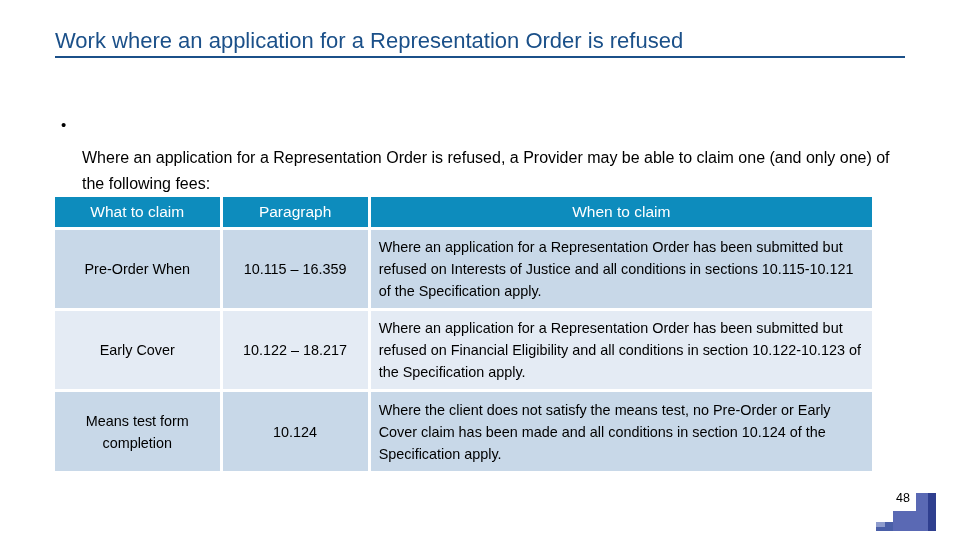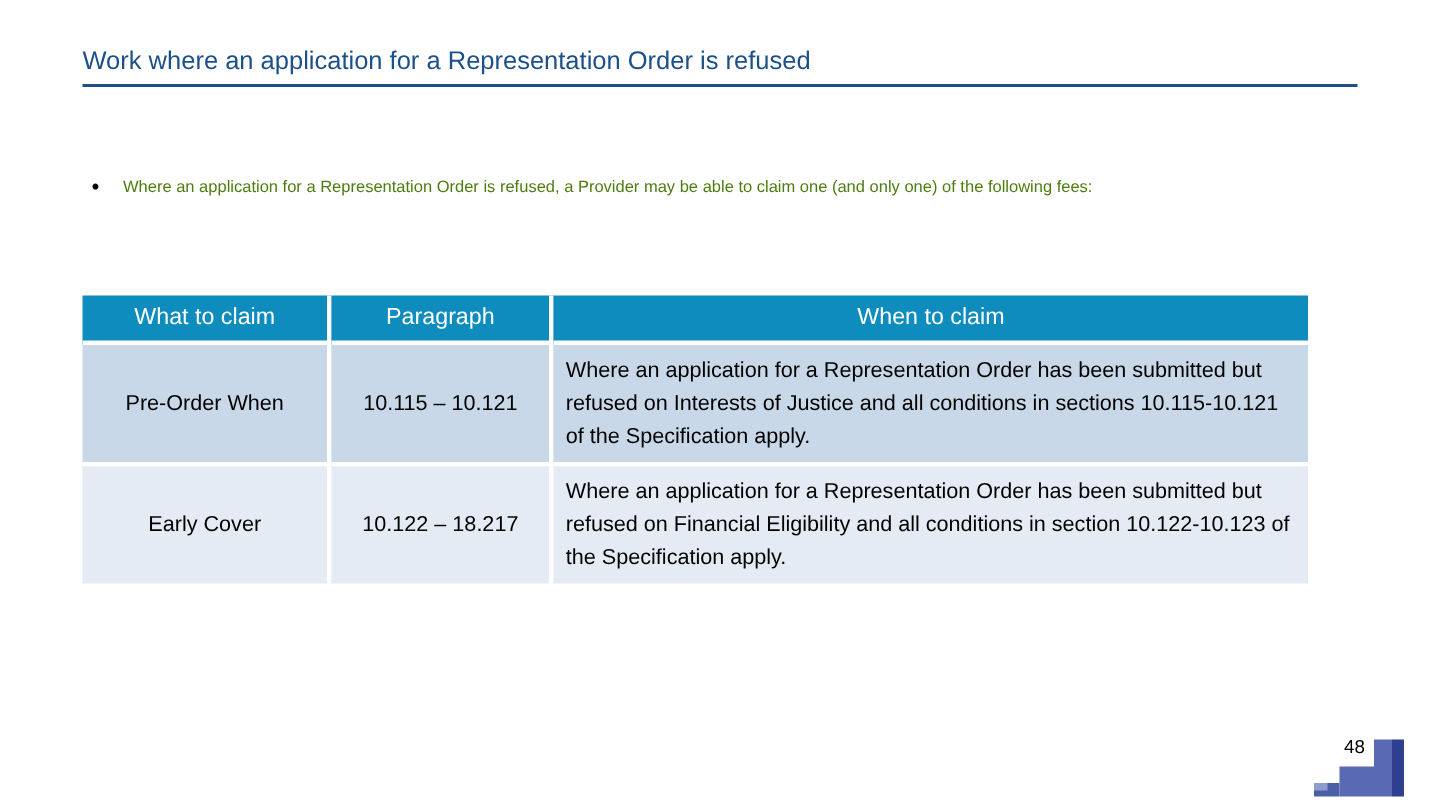--- a/index.html
+++ b/index.html
@@ -22,7 +22,7 @@
     left: 55px;
     top: 30px;
     width: 860px;
-    font-size: 17px;
+    font-size: 22px;
     line-height: 22px;
     color: #1f5campaign;
     color: #1b5089;

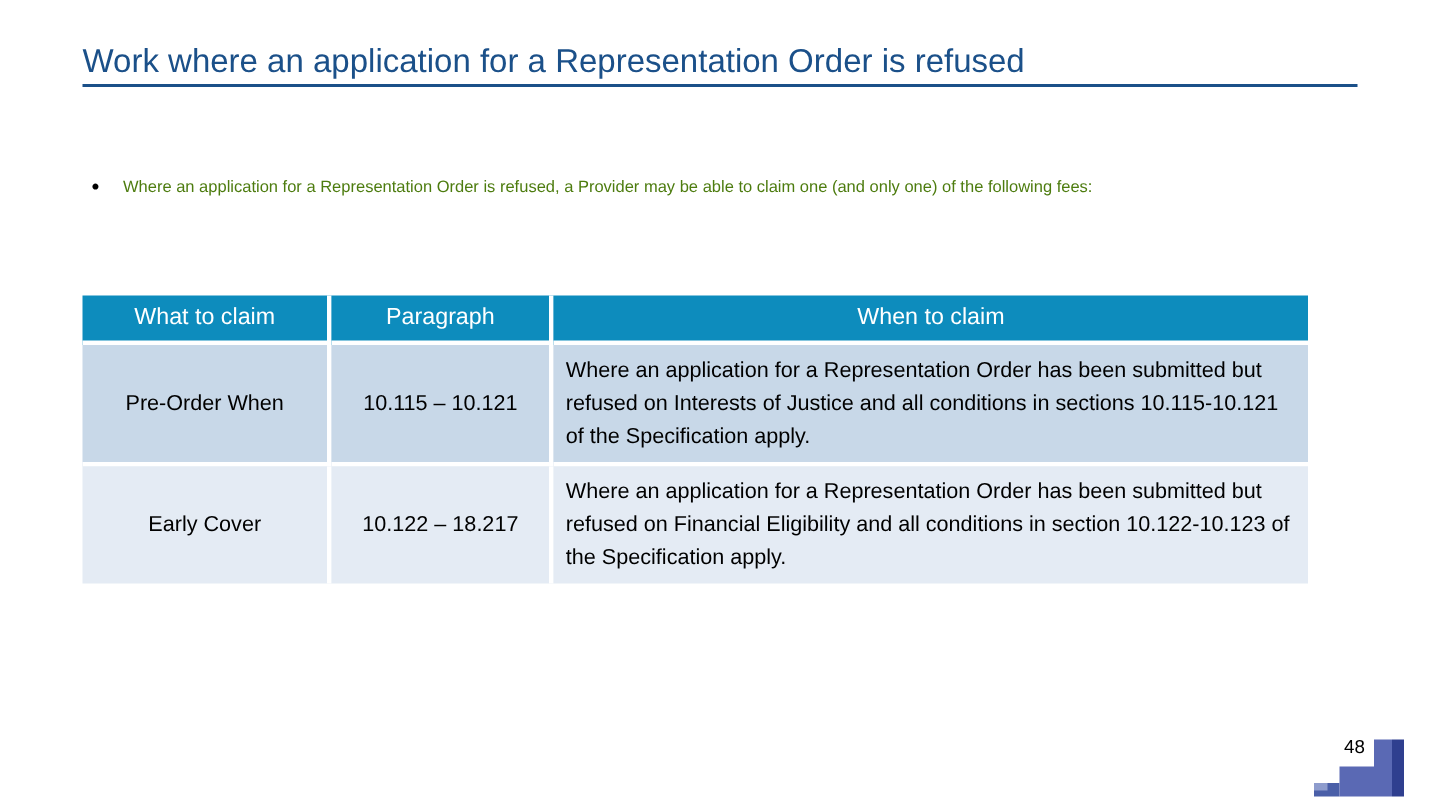--- a/index.html
+++ b/index.html
@@ -59,10 +59,11 @@
     color: #000;
   }
   .bullet-text {
-    font-size: 11px;
+    font-size: 16px;
     line-height: 26px;
-    color: #4d7c0f;
+    color: #000000;
     flex: 1 1 auto;
+    margin-top: 33px;
   }
 
   

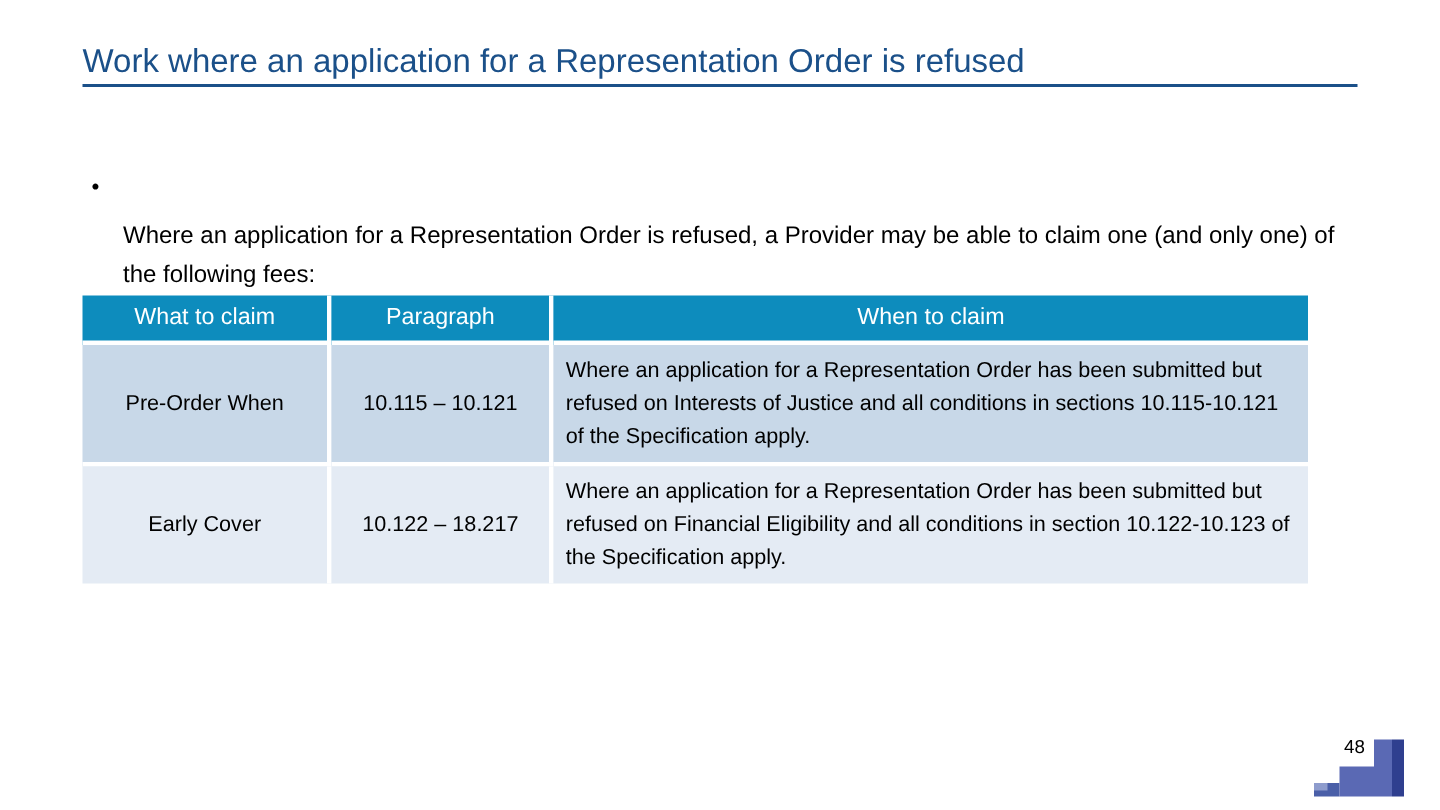--- a/index.html
+++ b/index.html
@@ -202,7 +202,7 @@
   <tbody>
     <tr class="row-a r1">
       <td class="cell-what">Pre-Order When</td>
-      <td class="cell-para">10.115 – 10.121</td>
+      <td class="cell-para">10.115 – 16.359</td>
       <td class="cell-when">Where an application for a Representation Order has been submitted but refused on Interests of Justice and all conditions in sections 10.115-10.121 of the Specification apply.</td>
     </tr>
     <tr class="row-b r2">

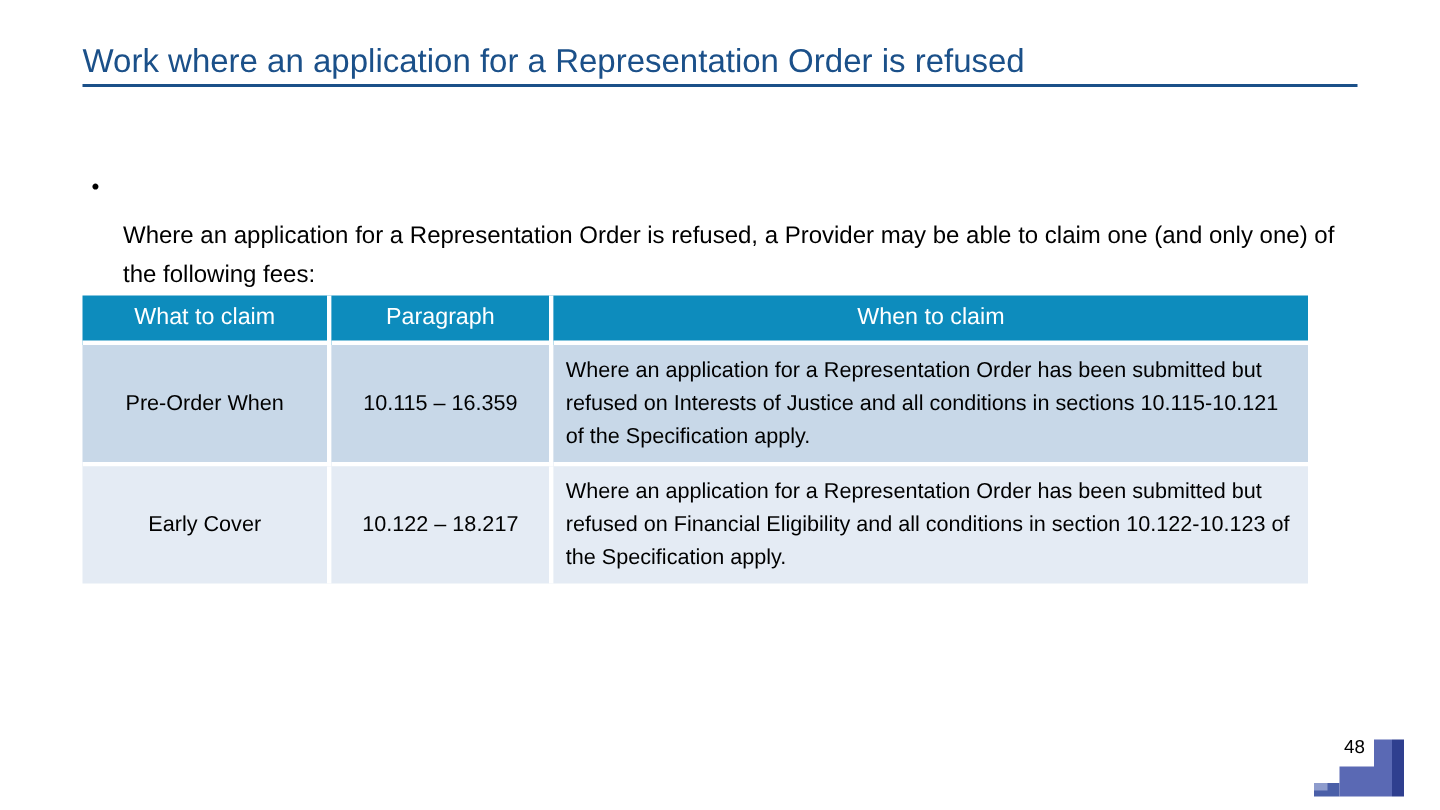--- a/index.html
+++ b/index.html
@@ -210,6 +210,11 @@
       <td class="cell-para">10.122 – 18.217</td>
       <td class="cell-when">Where an application for a Representation Order has been submitted but refused on Financial Eligibility and all conditions in section 10.122-10.123 of the Specification apply.</td>
     </tr>
+    <tr class="row-a r3">
+      <td class="cell-what">Means test form completion</td>
+      <td class="cell-para">10.124</td>
+      <td class="cell-when">Where the client does not satisfy the means test, no Pre-Order or Early Cover claim has been made and all conditions in section 10.124 of the Specification apply.</td>
+    </tr>
   </tbody>
 </table>
 

